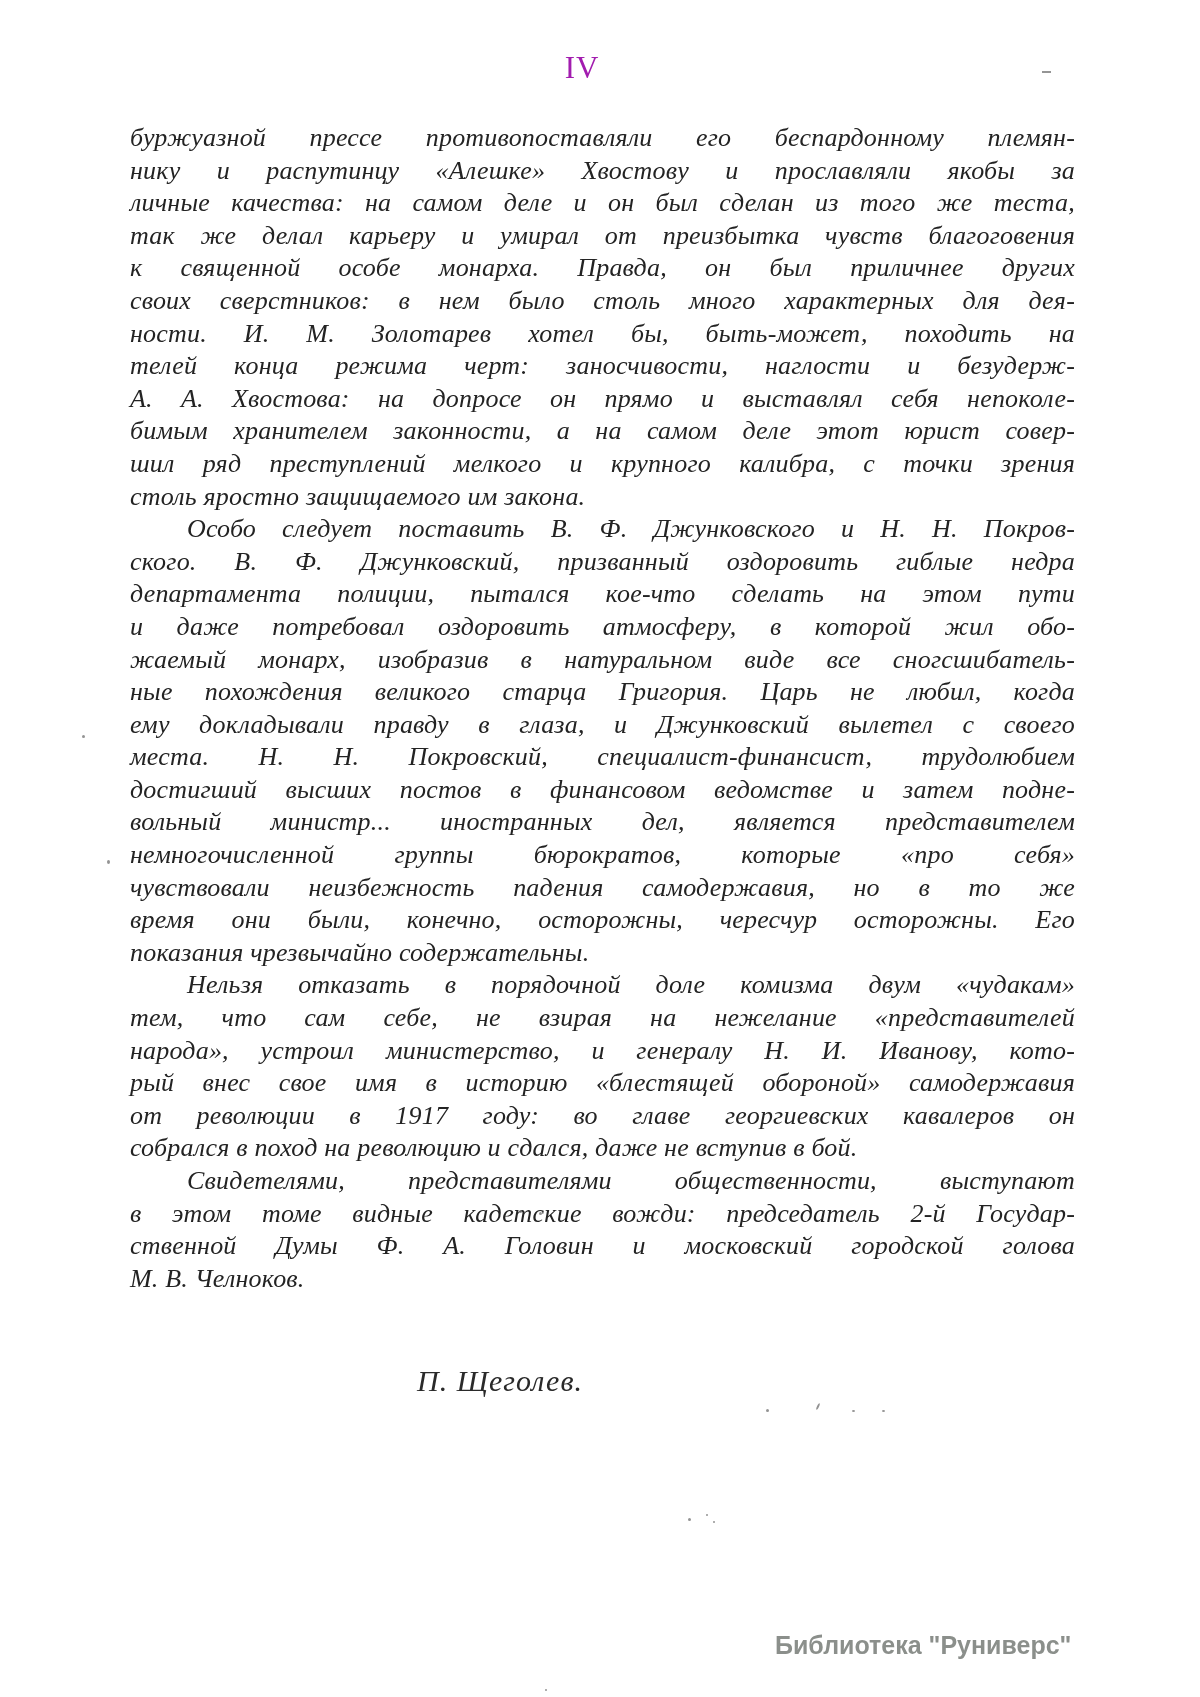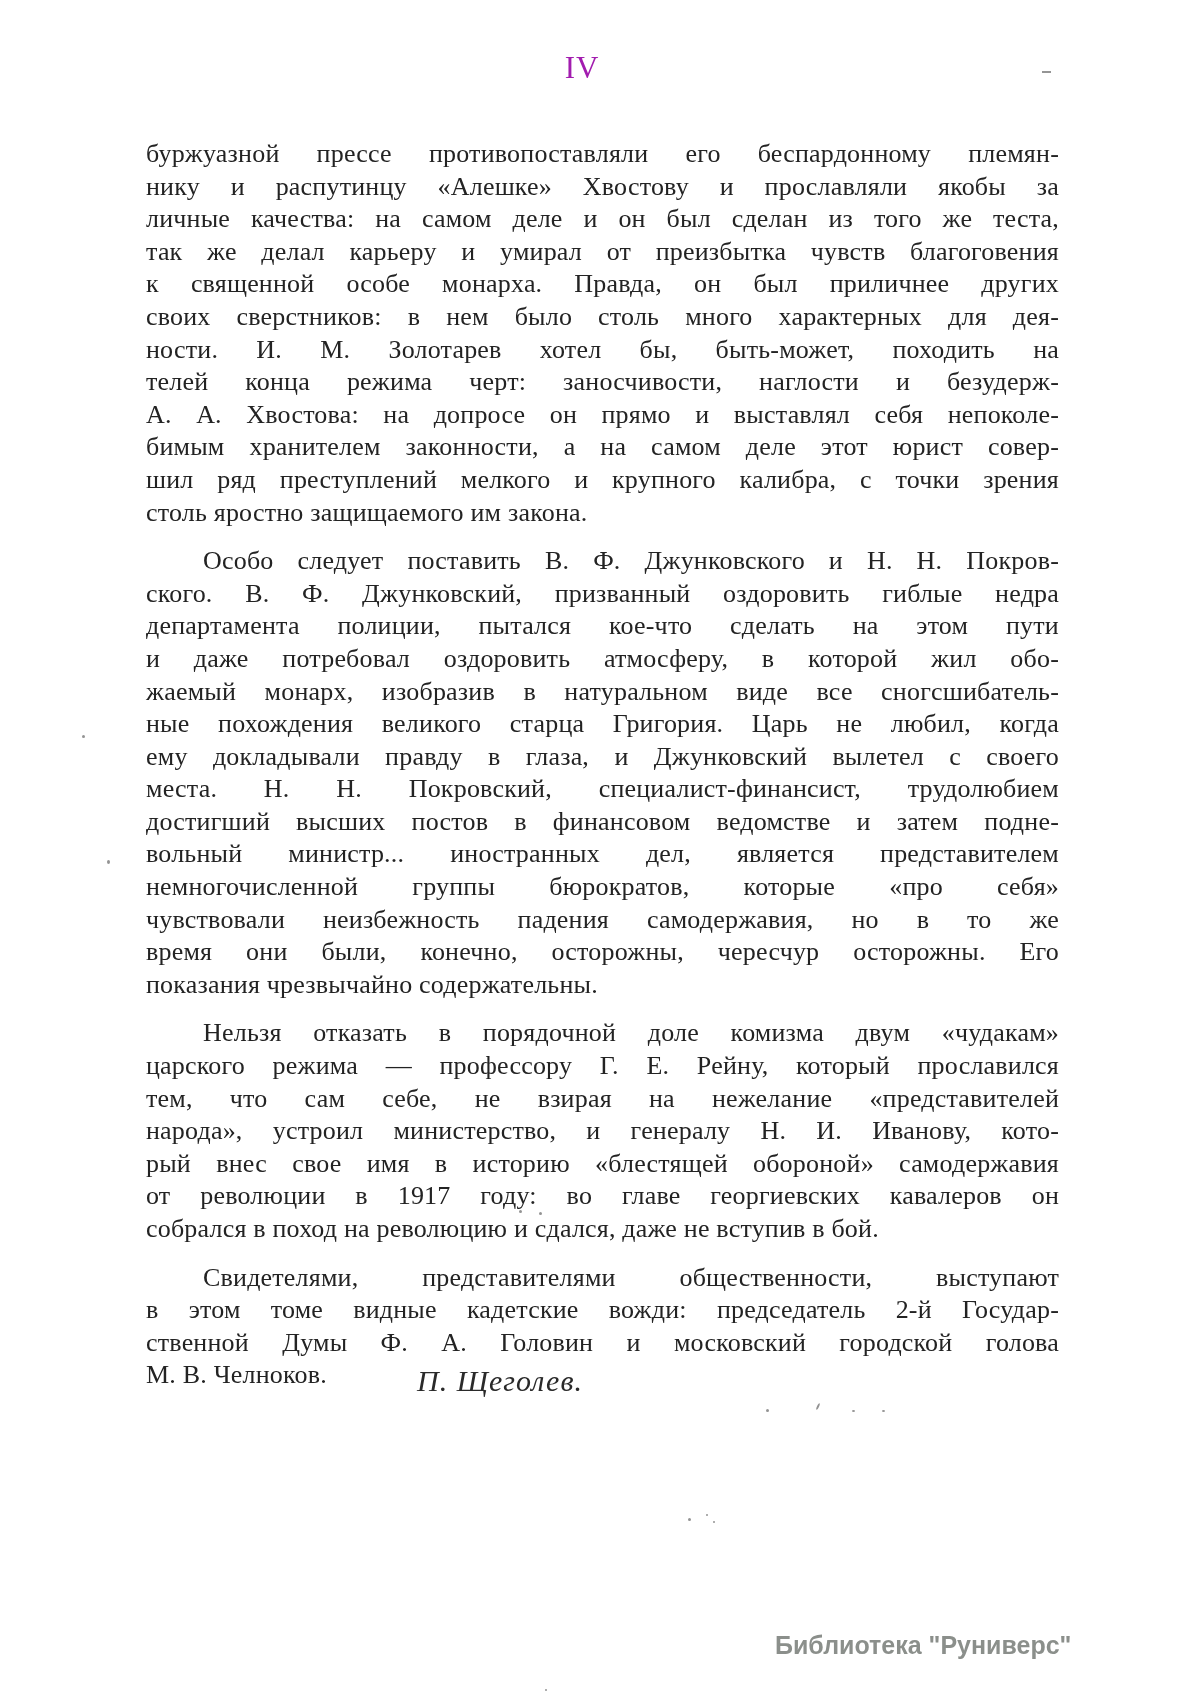--- a/index.html
+++ b/index.html
@@ -39,7 +39,7 @@
     line-height: 32.6px;
     letter-spacing: 0.2px;
   }
-  .para { margin: 16px; padding: 0; }
+  .para { margin: 0; padding: 0; font-style: italic; }
   .line {
     text-align: justify;
     text-align-last: justify;

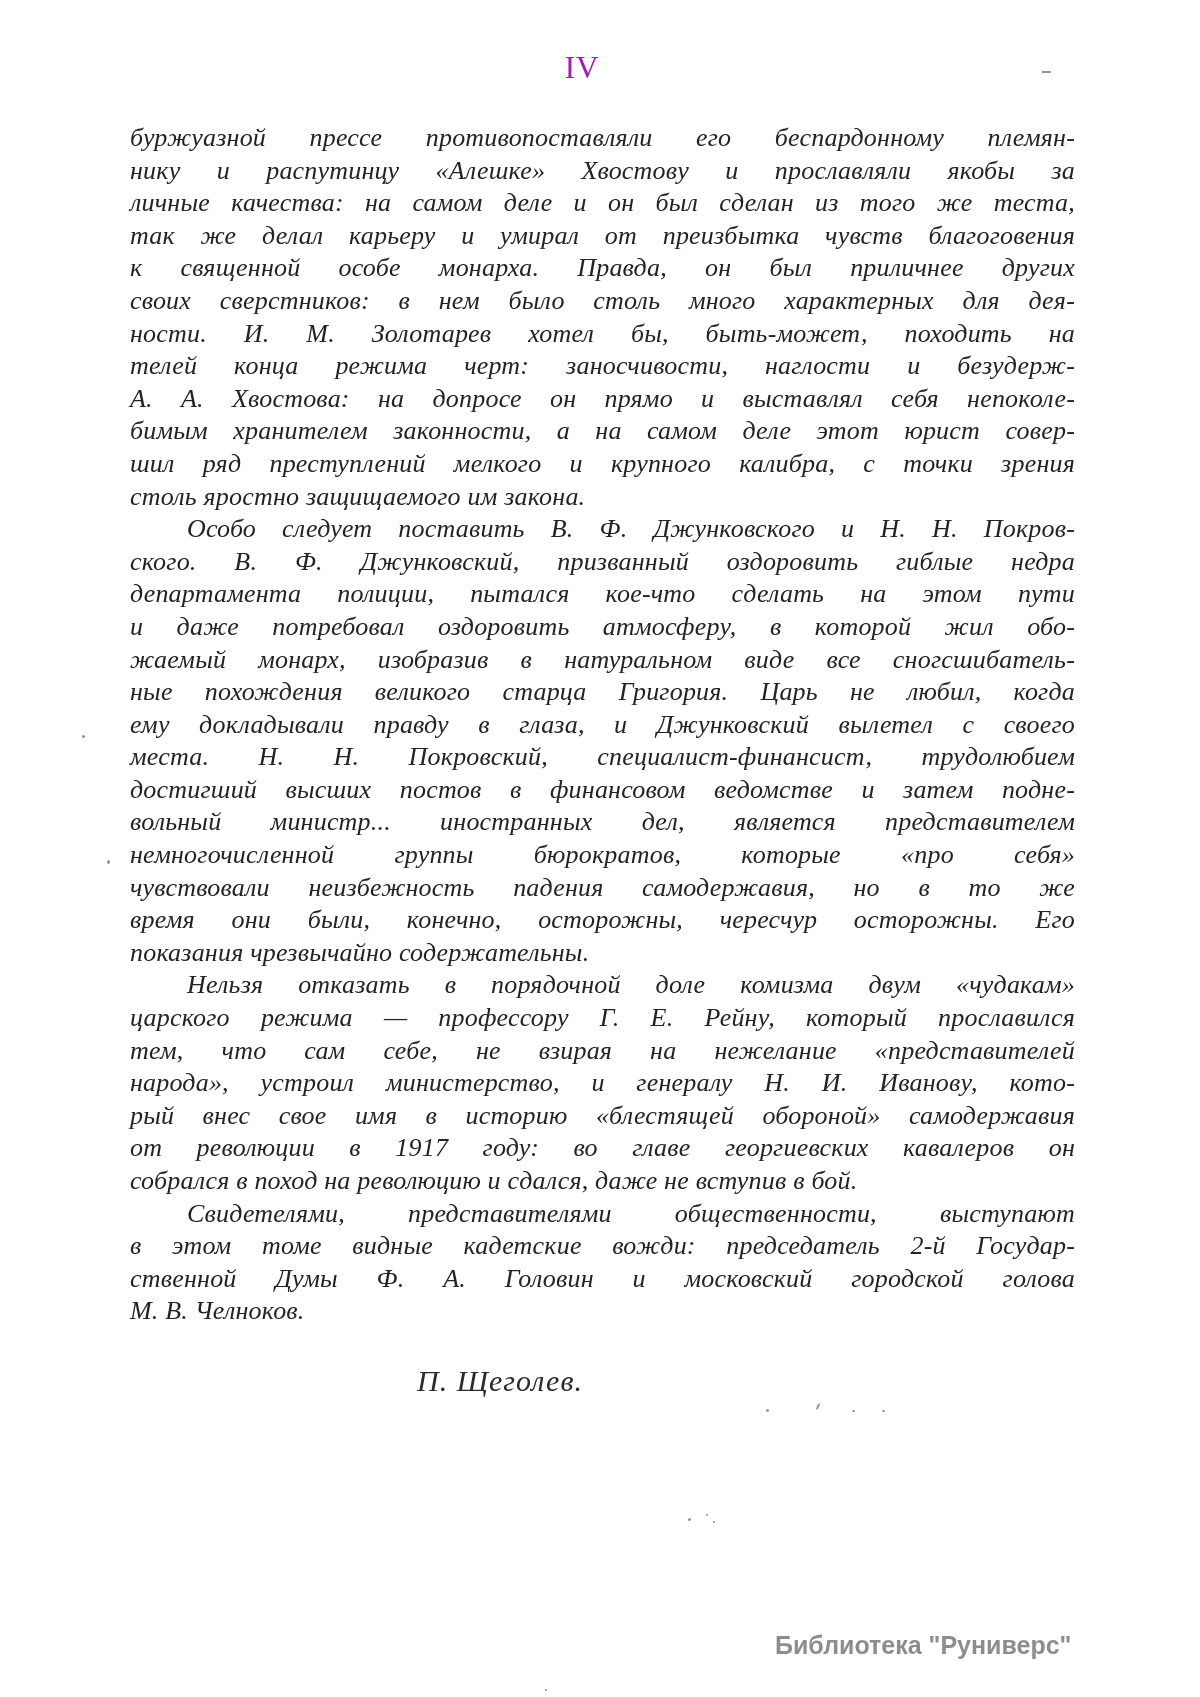--- a/index.html
+++ b/index.html
@@ -126,7 +126,6 @@
       </div>
       <div class="para">
         <div class="line indent">Нельзя отказать в порядочной доле комизма двум «чудакам»</div>
-        <div class="line">царского режима — профессору Г. Е. Рейну, который прославился</div>
         <div class="line">тем,  что  сам  себе,  не  взирая  на  нежелание  «представителей</div>
         <div class="line">народа», устроил министерство, и генералу Н. И. Иванову, кото-</div>
         <div class="line">рый внес свое имя в историю «блестящей обороной» самодержавия</div>

